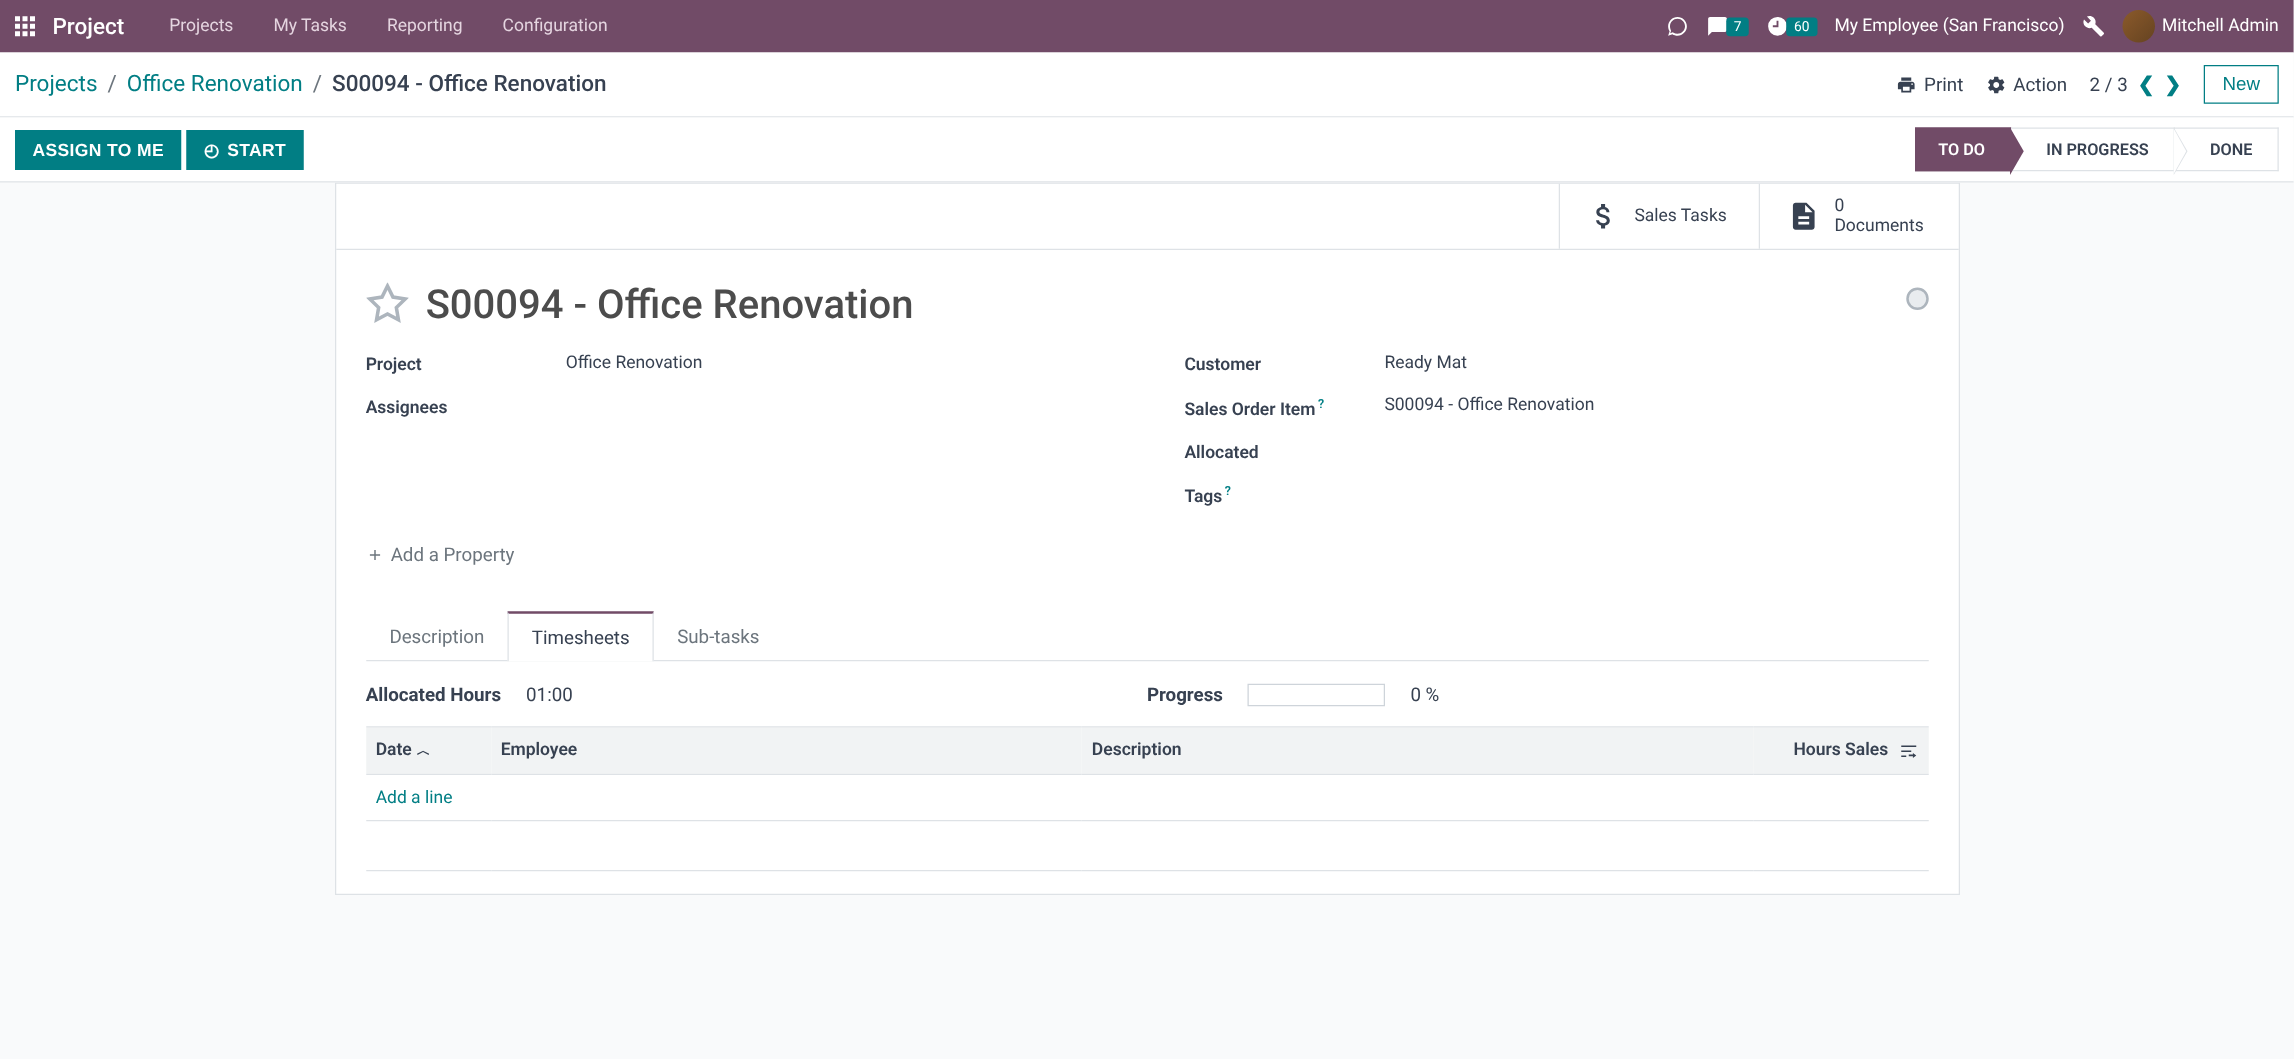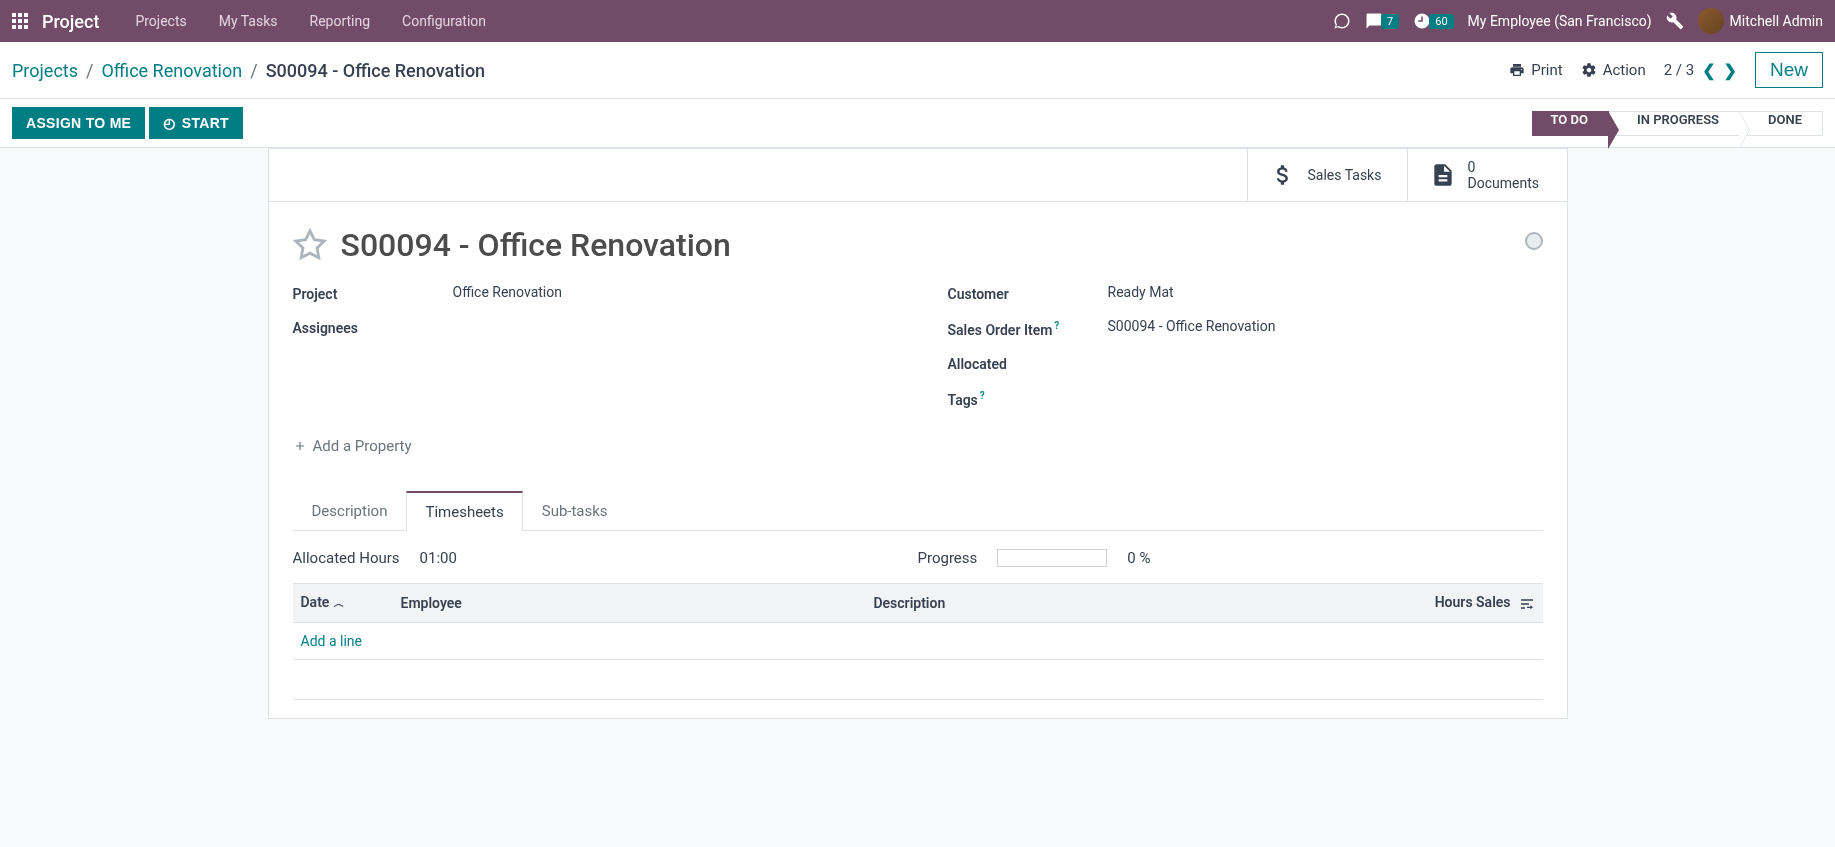--- a/index.html
+++ b/index.html
@@ -30,7 +30,7 @@
 .cp-action { cursor: pointer; display: flex; align-items: center; gap: 6px; }
 .pager { display: flex; align-items: center; gap: 8px; }
 .pager-arrow { cursor: pointer; color: #017e84; font-size: 16px; font-weight: bold; }
-.new-btn { border: 1px solid #017e84; color: #017e84; background: #fff; padding: 6px 14px; font-size: 19px; cursor: pointer; }
+.new-btn { border: 1px solid #017e84; color: #017e84; background: #fff; padding: 6px 14px; font-size: 15px; cursor: pointer; }
 
 
 .status-bar { background: #fff; border-bottom: 1px solid #dee2e6; padding: 8px 12px; display: flex; align-items: center; }

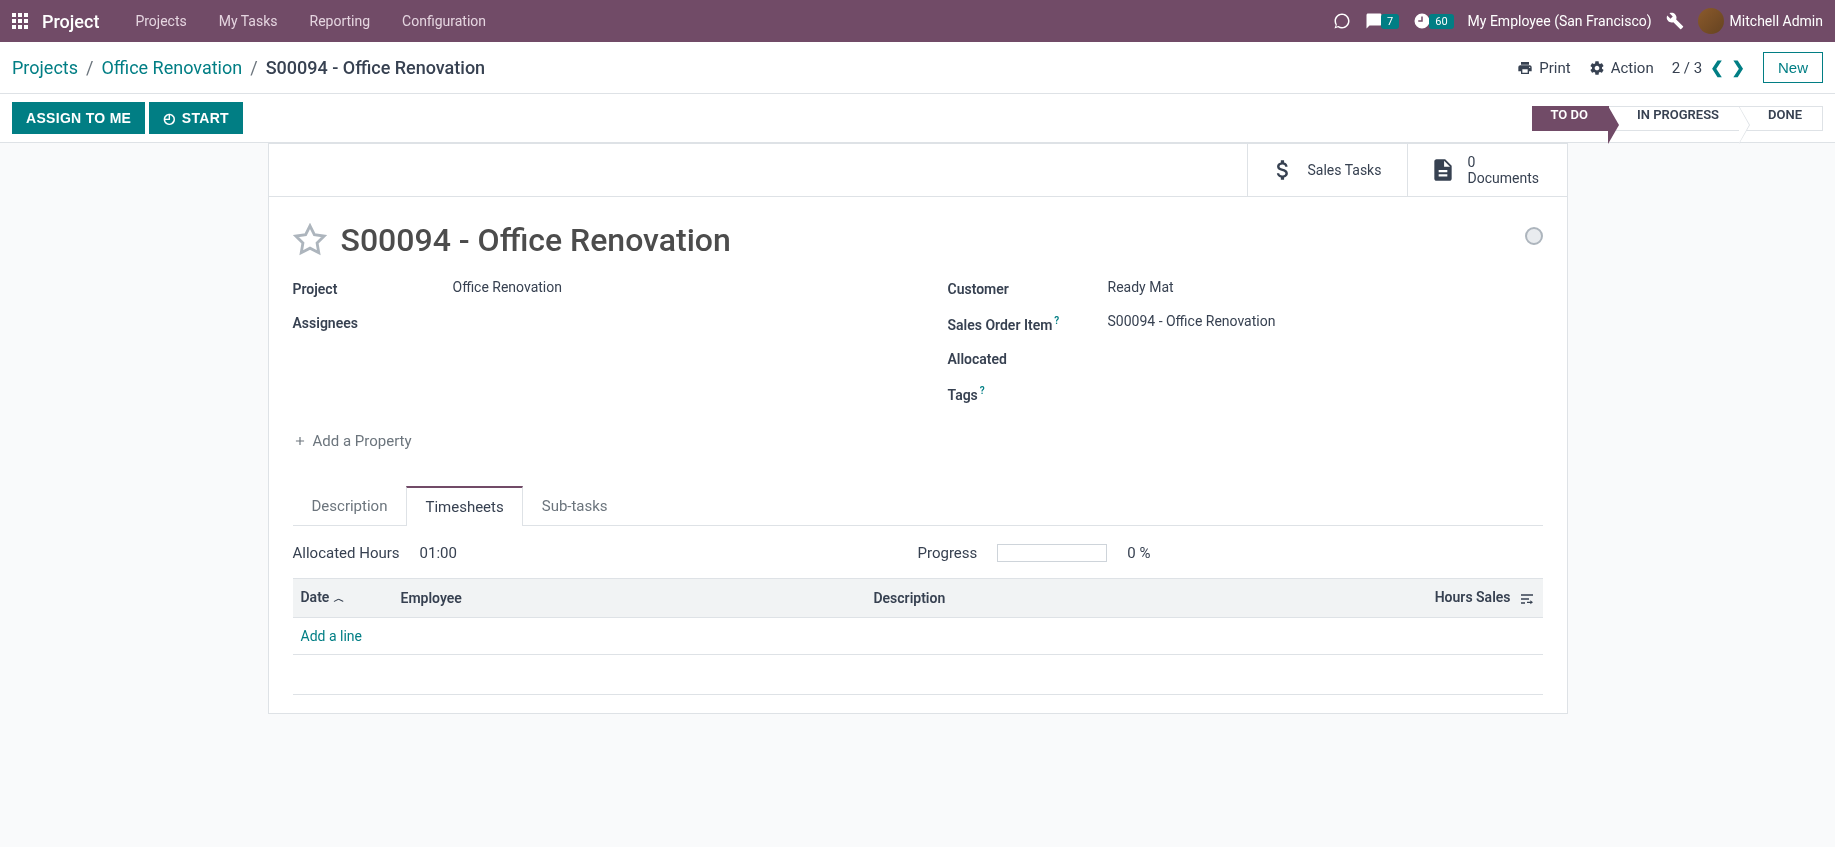--- a/index.html
+++ b/index.html
@@ -37,7 +37,7 @@
 .action-btn { background: #017e84; color: #fff; border: none; padding: 8px 14px; font-size: 14px; font-weight: 600; cursor: pointer; margin-right: 4px; letter-spacing: 0.3px; }
 .action-btn .clock { margin-right: 6px; }
 .stage-bar { margin-left: auto; display: flex; }
-.stage { position: relative; padding: 0 20px 8px 28px; background: #fff; color: #374151; font-size: 13px; font-weight: 600; cursor: pointer; border: 1px solid #dee2e6; border-left: none; }
+.stage { position: relative; padding: 10px 20px 8px 28px; background: #fff; color: #374151; font-size: 13px; font-weight: 600; cursor: pointer; border: 1px solid #dee2e6; border-left: none; }
 .stage:first-child { border-left: 1px solid #dee2e6; padding-left: 18px; }
 .stage::after { content: ''; position: absolute; right: -10px; top: 0; width: 0; height: 0; border-top: 18px solid transparent; border-bottom: 18px solid transparent; border-left: 10px solid #fff; z-index: 2; }
 .stage::before { content: ''; position: absolute; right: -11px; top: -1px; width: 0; height: 0; border-top: 19px solid transparent; border-bottom: 19px solid transparent; border-left: 11px solid #dee2e6; z-index: 1; }

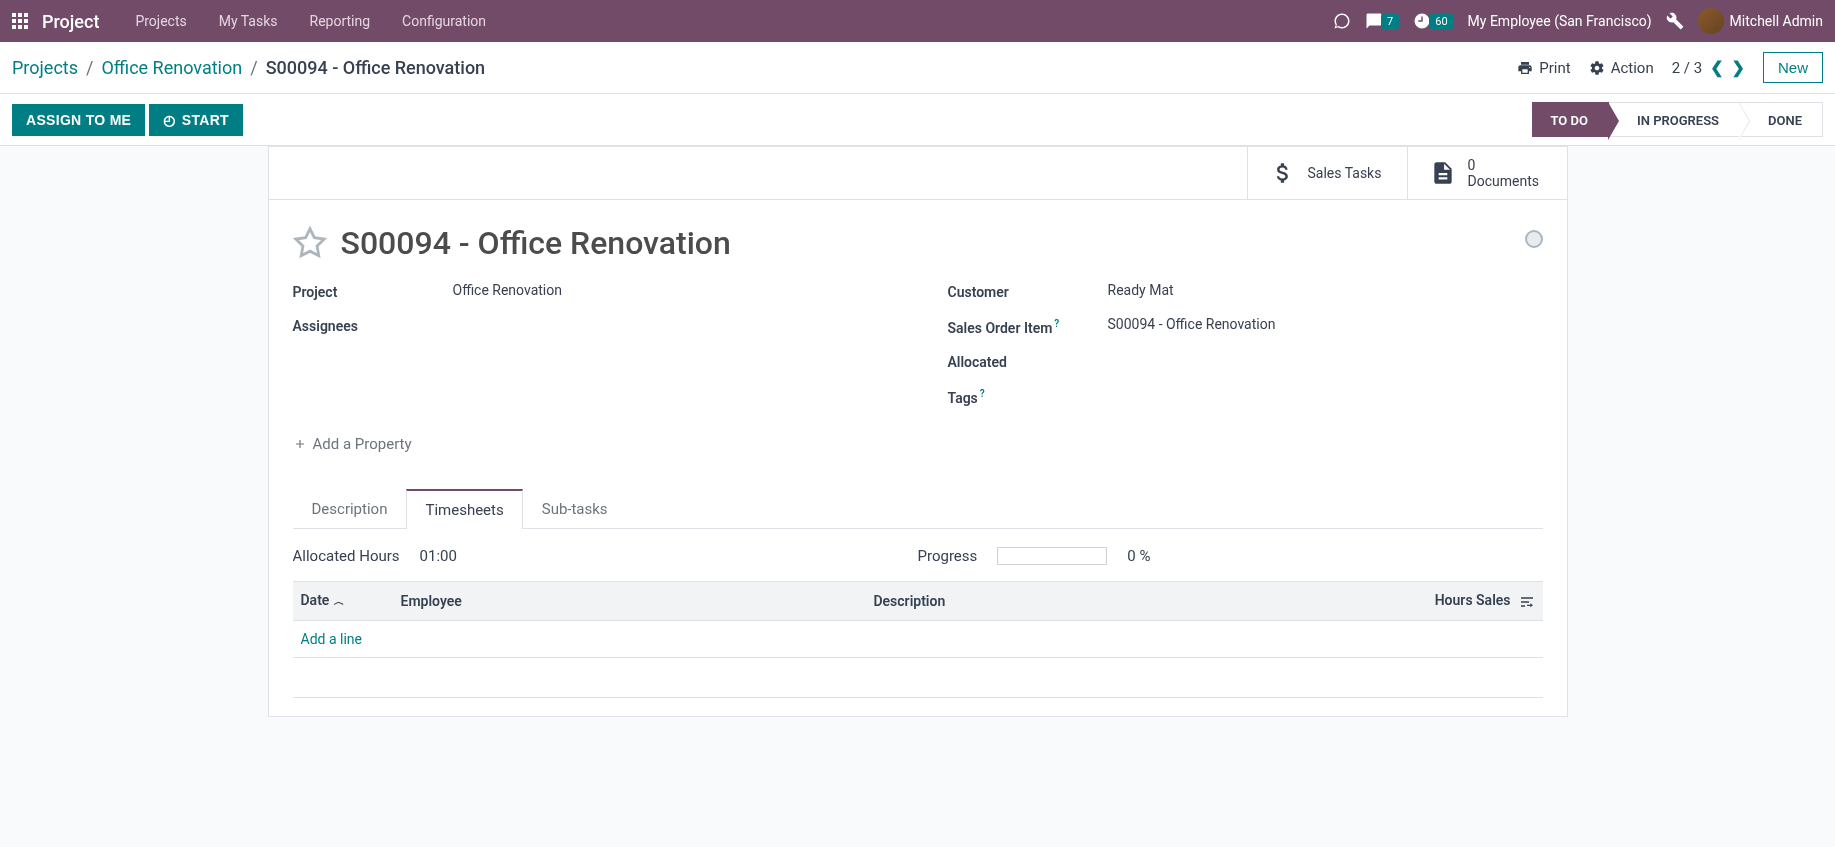--- a/index.html
+++ b/index.html
@@ -78,7 +78,7 @@
 .tab-content { padding: 18px 24px; }
 .alloc-row { display: grid; grid-template-columns: 1fr 1fr; margin-bottom: 16px; }
 .alloc-left, .alloc-right { display: flex; align-items: center; gap: 20px; }
-.alloc-label { font-weight: 400; font-size: 15px; }
+.alloc-label { font-weight: 700; font-size: 15px; }
 .alloc-val { font-size: 15px; }
 .progress-bar { width: 110px; height: 18px; border: 1px solid #ced4da; background: #fff; }
 .pct { font-size: 15px; }

